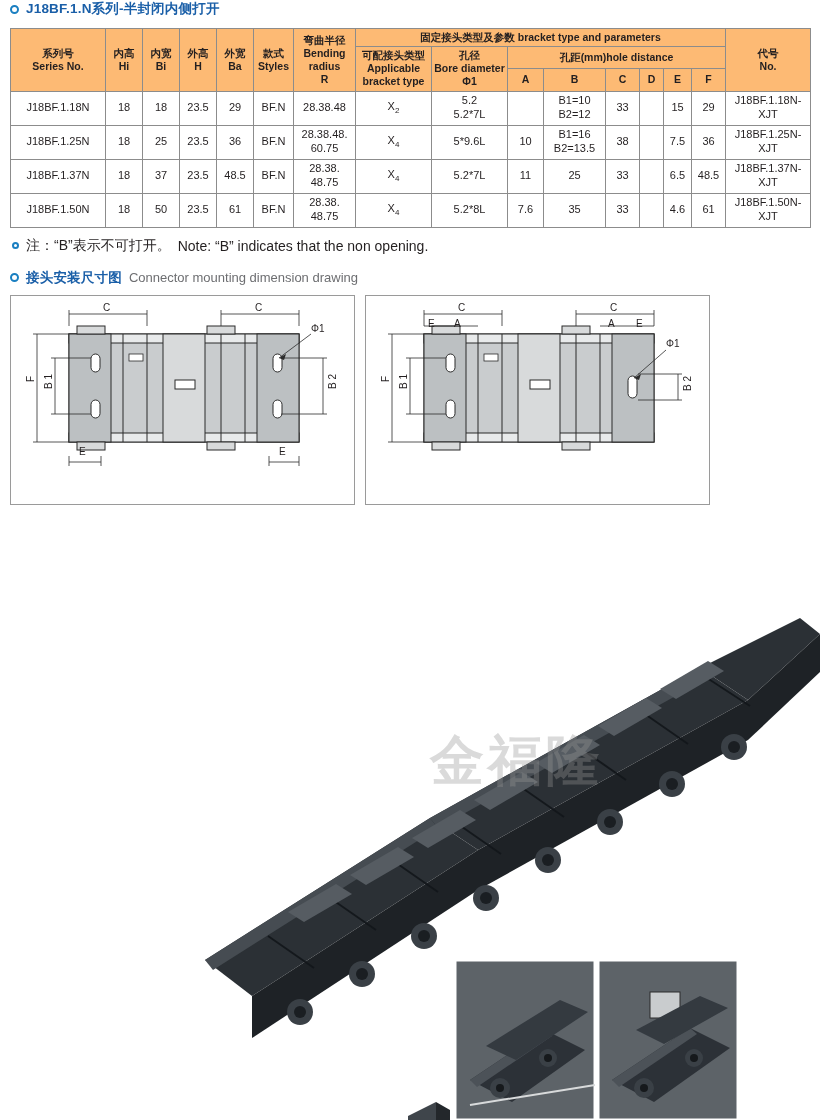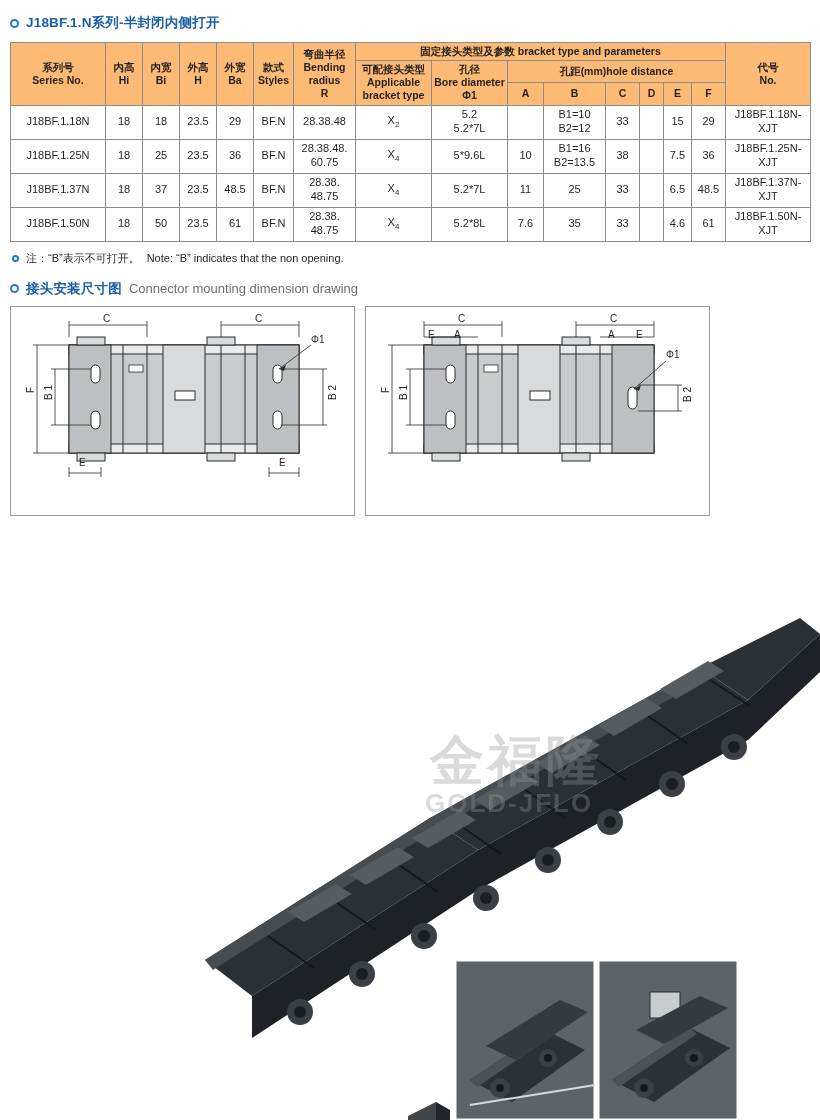--- a/index.html
+++ b/index.html
@@ -39,7 +39,7 @@
     color: #6d6e71;
   }
 
-  #header-row { margin-top: 14px; }
+  #header-row { }
 
   
   .table-wrap {

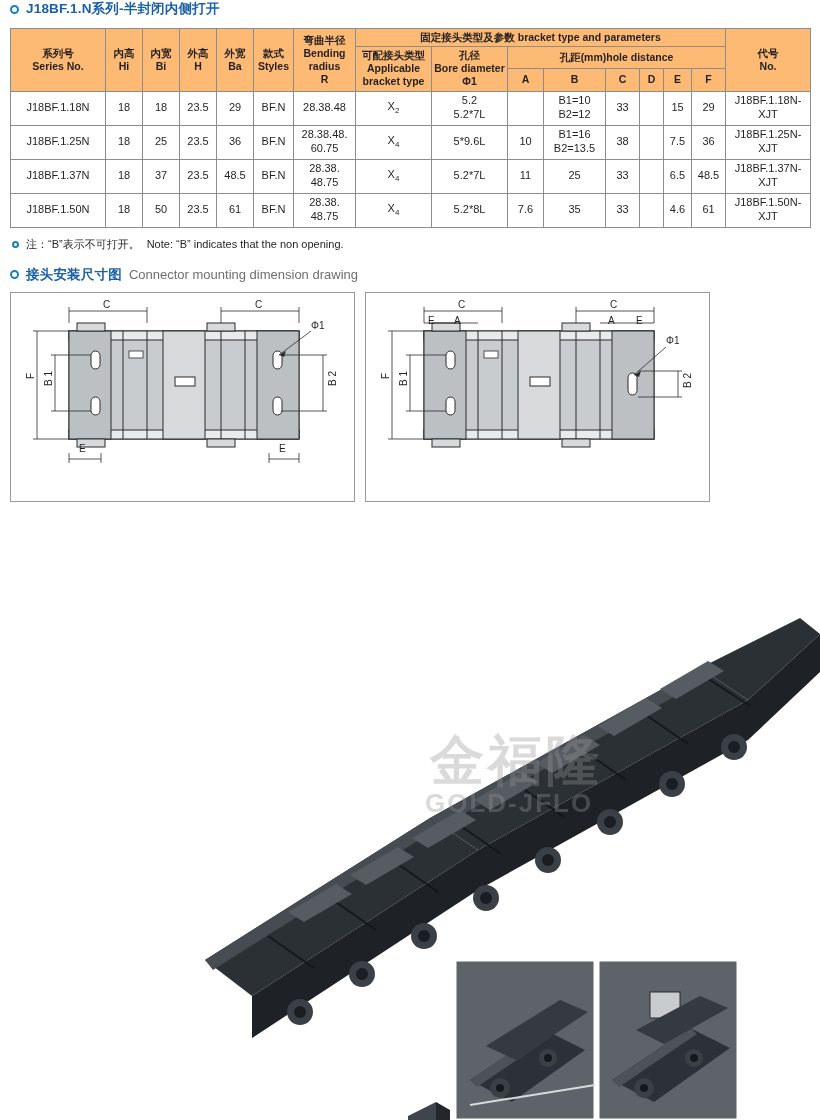--- a/index.html
+++ b/index.html
@@ -81,7 +81,7 @@
     align-items: center;
     gap: 7px;
     margin: 9px 0 0 12px;
-    font-size: 11px;
+    font-size: 14px;
   }
   .note-row .bullet { width: 7px; height: 7px; border-width: 2px; }
   .note-cn { color: #231f20; }

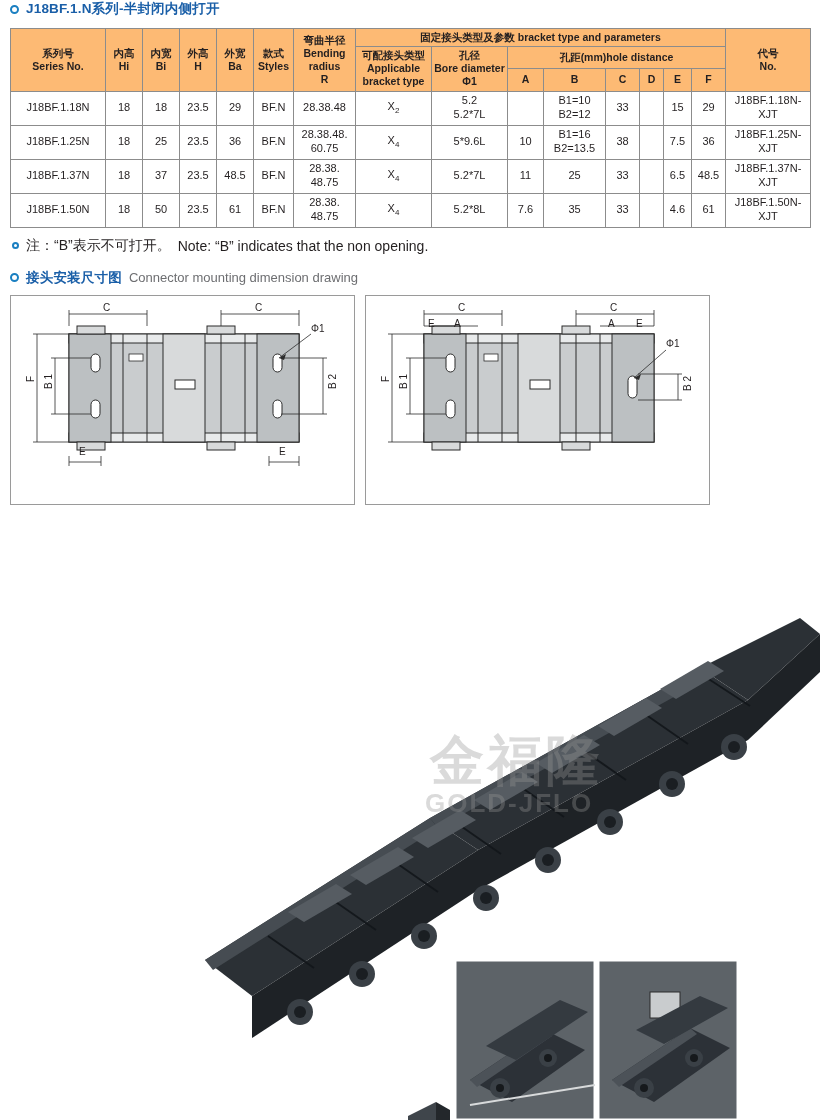--- a/index.html
+++ b/index.html
@@ -617,7 +617,6 @@
   </svg>
 
   <div class="watermark">金福隆</div>
-  <div class="watermark2">GOLD-JFLO</div>
 </div>
 
 </body></html>

